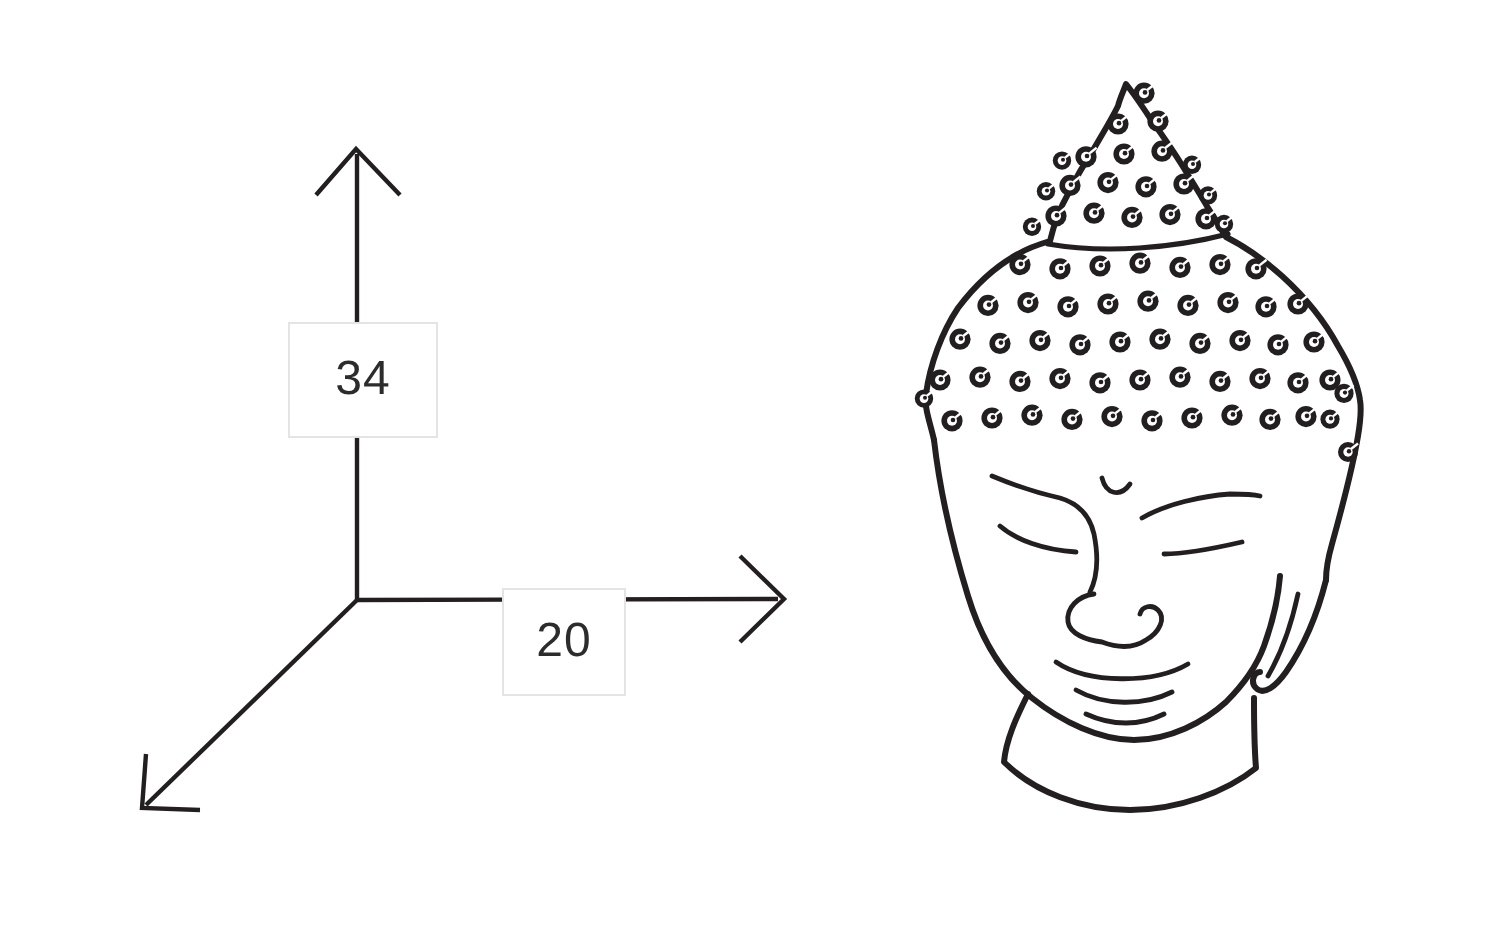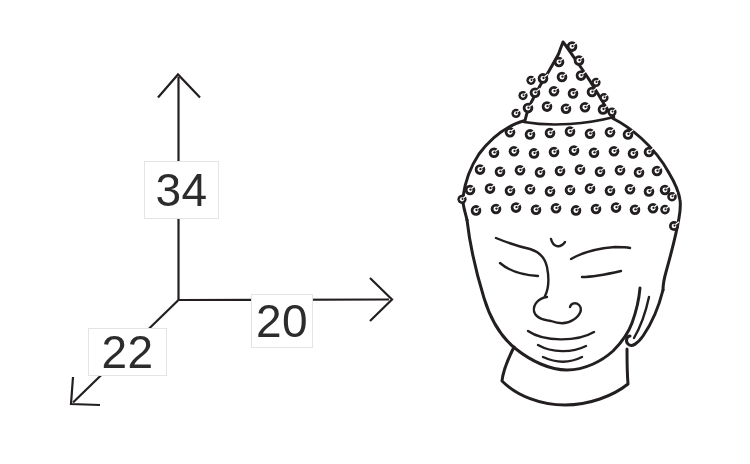--- a/index.html
+++ b/index.html
@@ -22,7 +22,7 @@
   .dim-label{
     position:absolute;display:flex;align-items:center;justify-content:center;
     background:var(--label-bg);border:1px solid var(--label-border);
-    color:var(--label-text);font-size:46px;line-height:1;letter-spacing:0.5px;
+    color:var(--label-text);font-size:24px;line-height:1;letter-spacing:0.5px;
   }
 </style>
 </head>

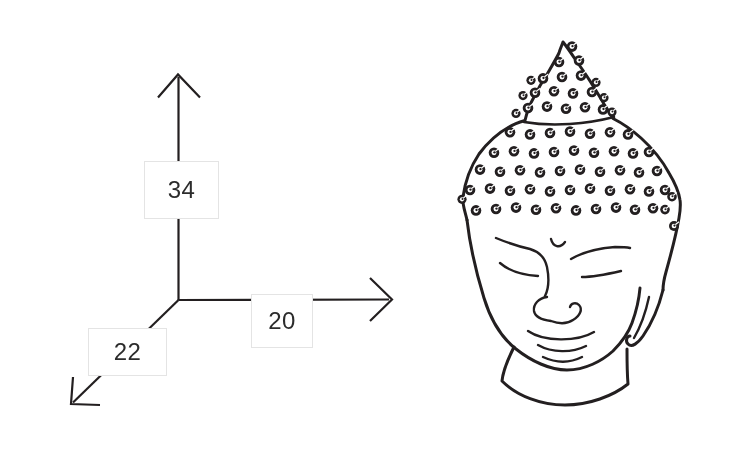--- a/index.html
+++ b/index.html
@@ -563,7 +563,6 @@
 
   <div class="dim-label" style="left:144px;top:161px;width:73px;height:56px;">34</div>
   <div class="dim-label" style="left:251px;top:273px;width:60px;height:52px;margin-top:21px;">20</div>
-  <div class="dim-label" style="left:88px;top:328px;width:77px;height:46px;">22</div>
 
 </div>
 

